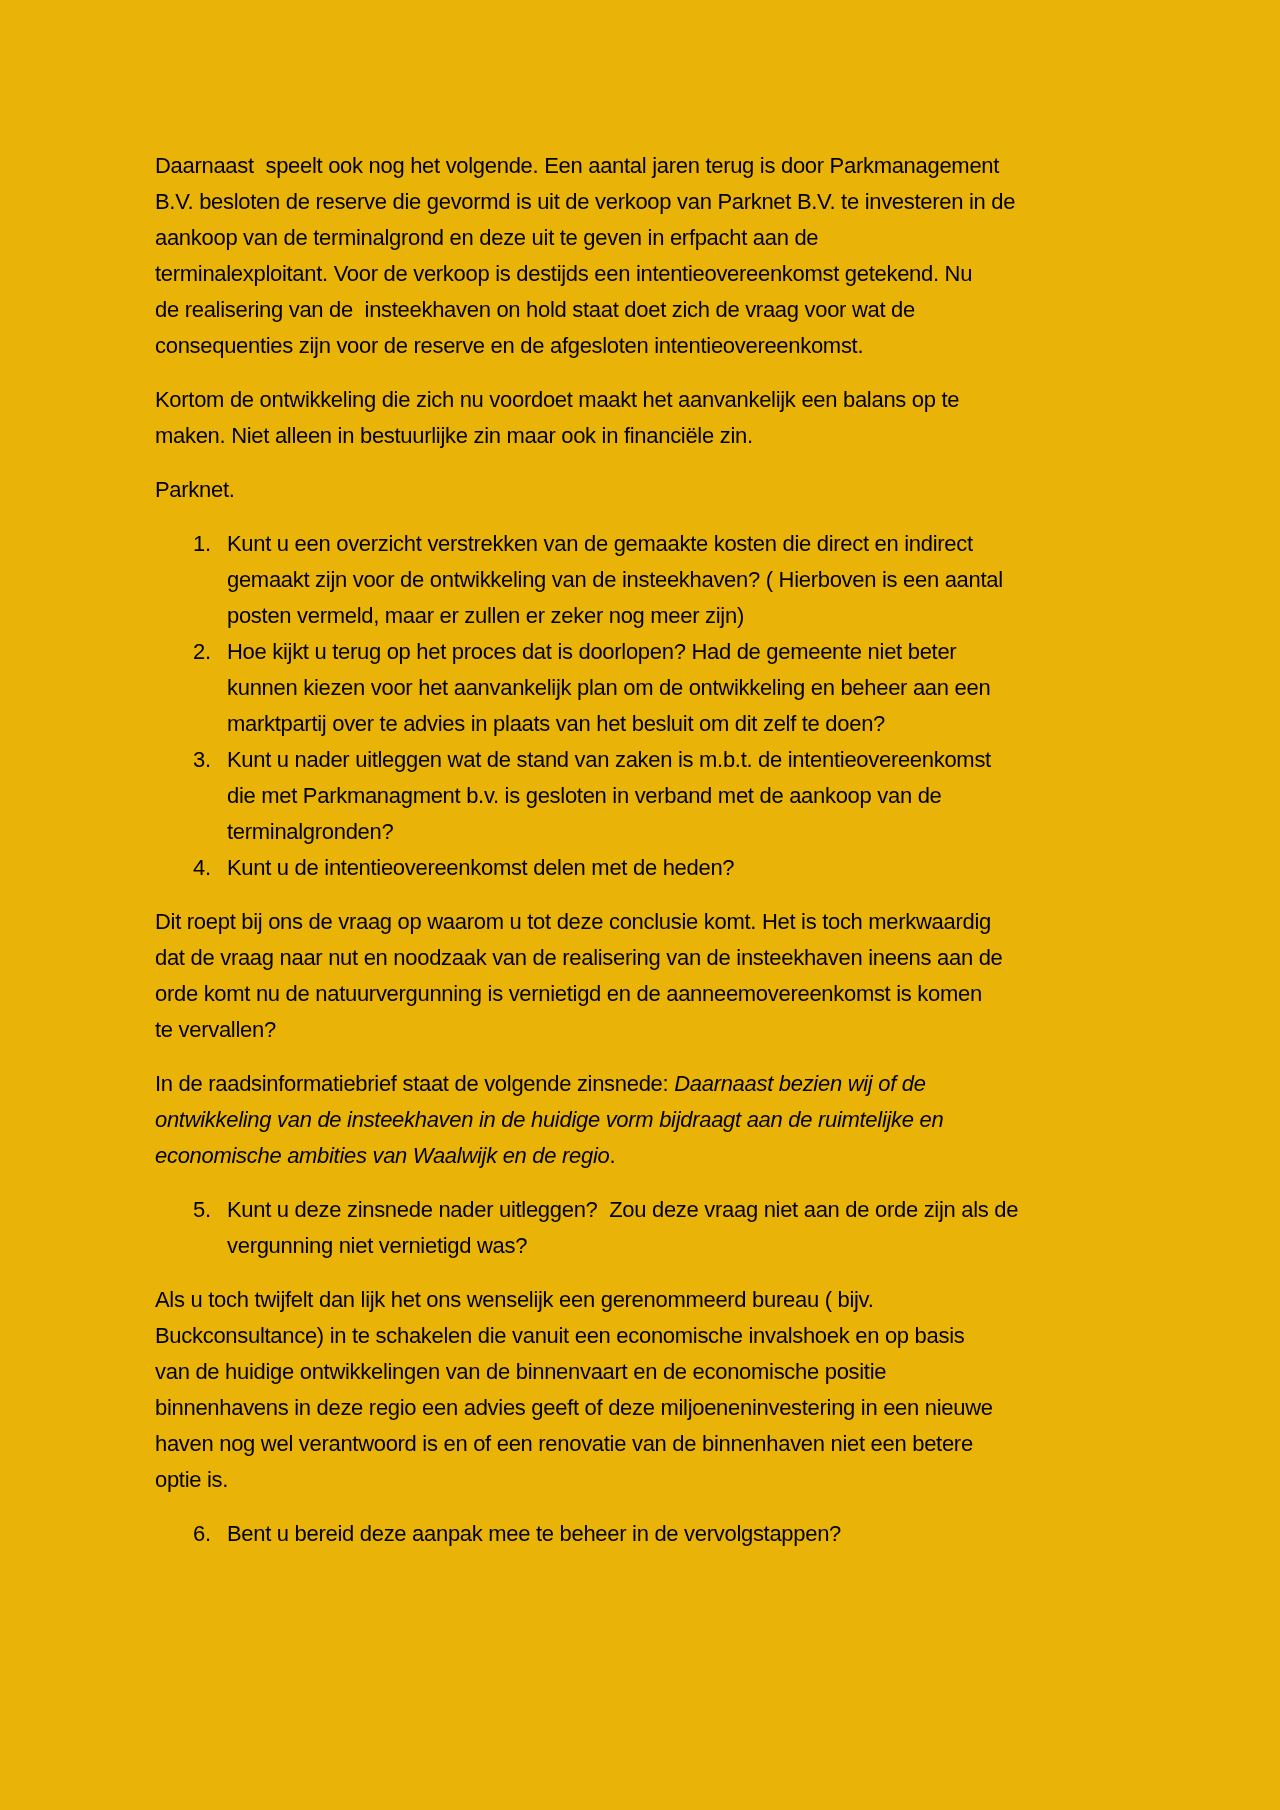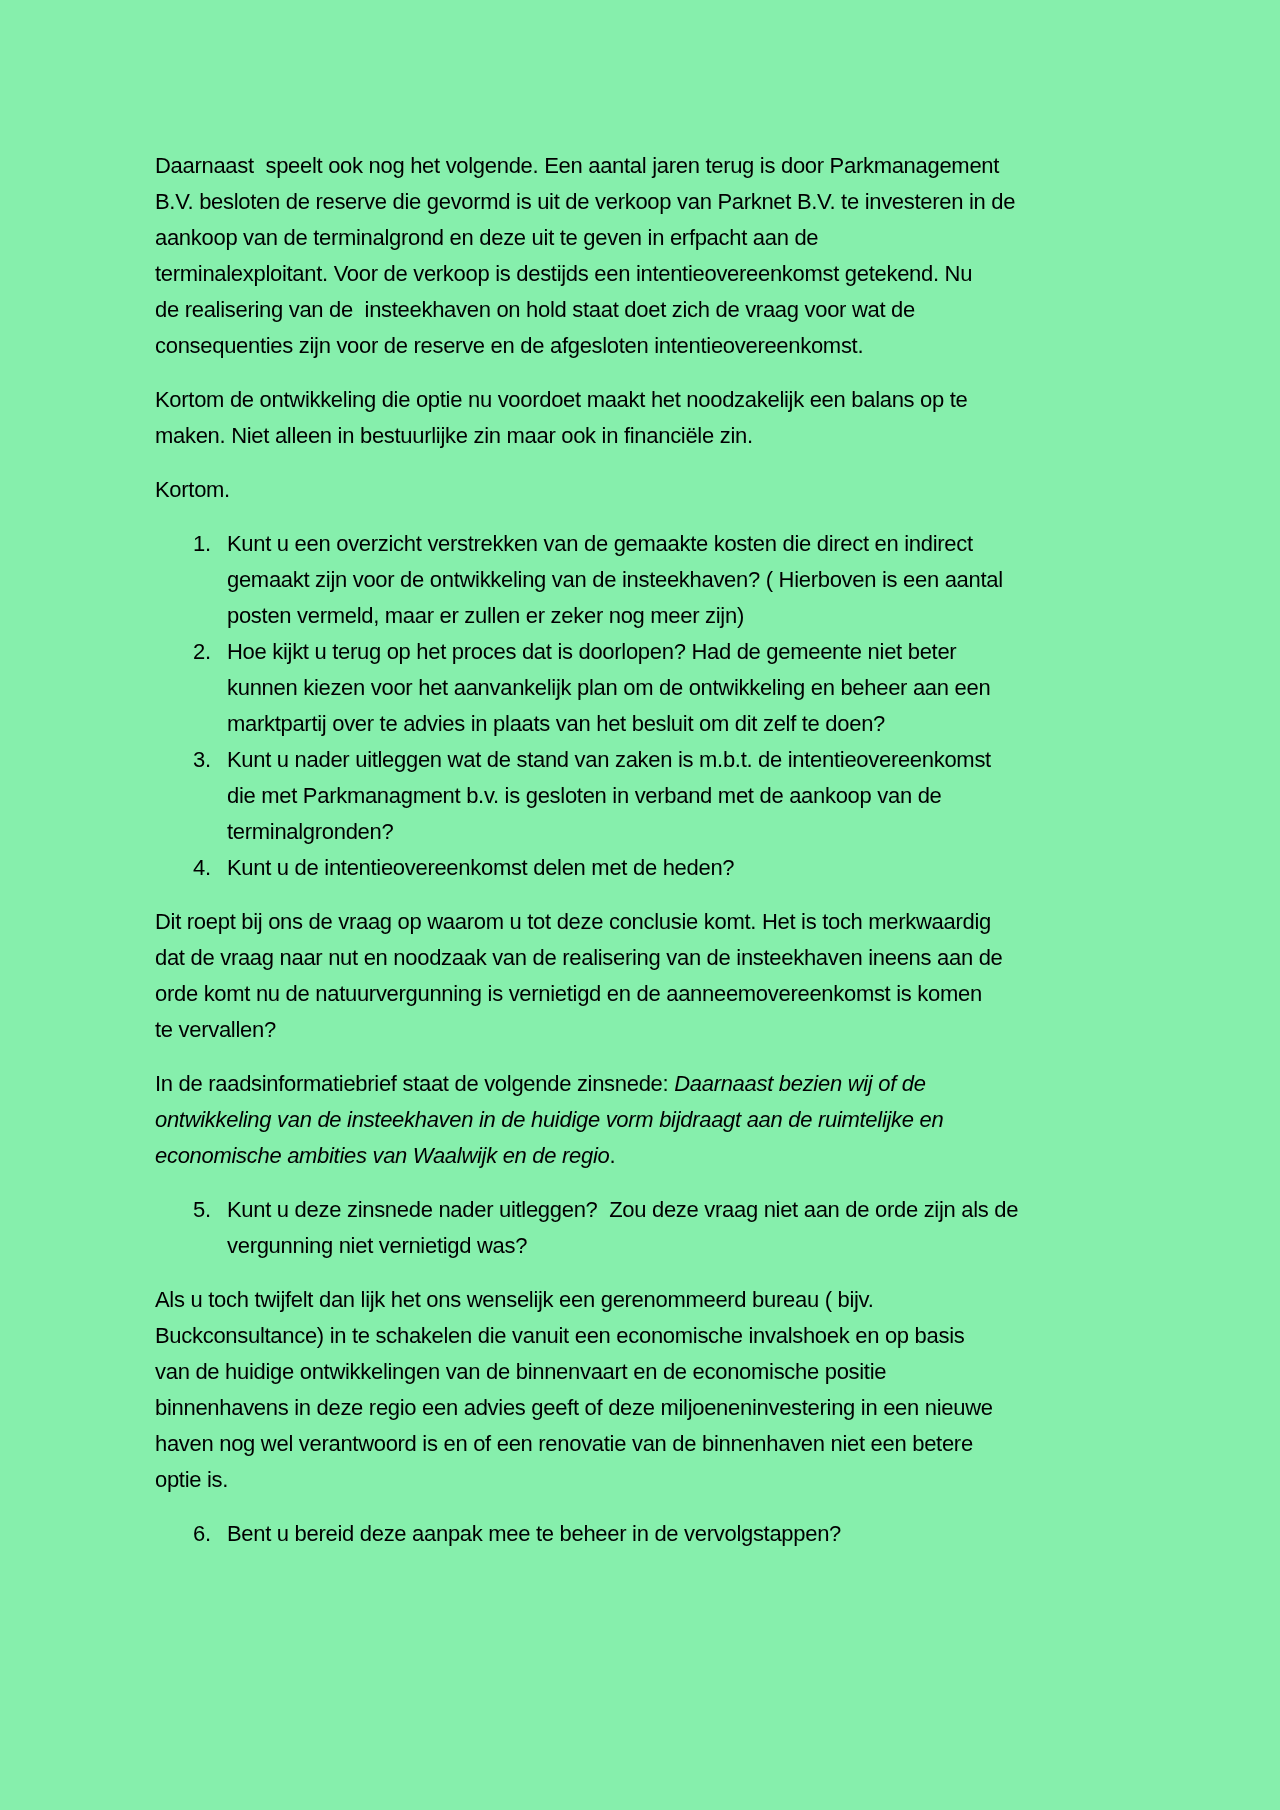--- a/index.html
+++ b/index.html
@@ -11,7 +11,7 @@
     position: relative;
     width: 1280px;
     height: 1810px;
-    background: #86efac;
+    background: #eab308;
     color: #000000;
     font-family: "Liberation Sans", sans-serif;
     font-size: 22px;

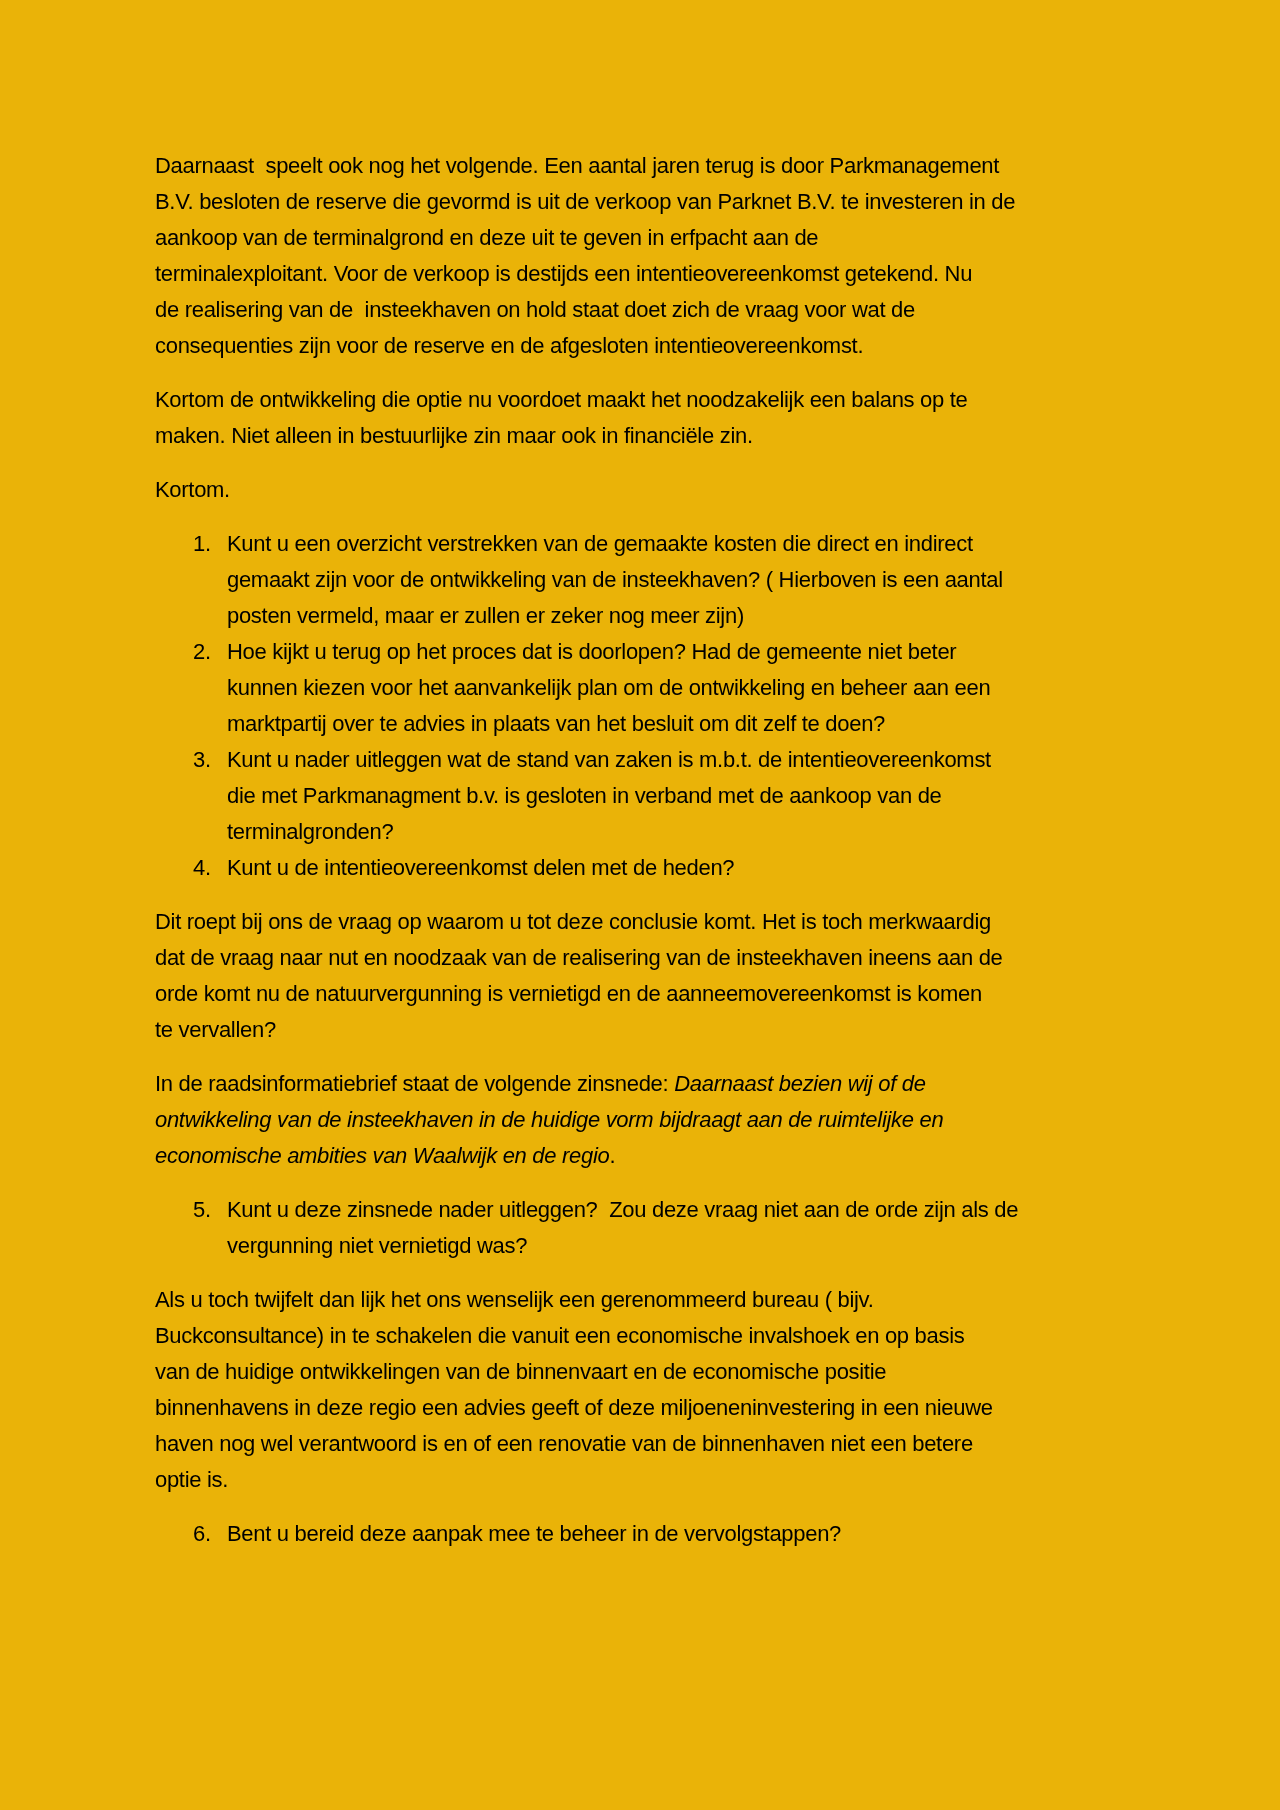--- a/index.html
+++ b/index.html
@@ -56,7 +56,7 @@
 de realisering van de&nbsp; insteekhaven on hold staat doet zich de vraag voor wat de
 consequenties zijn voor de reserve en de afgesloten intentieovereenkomst.</p>
 
-  <p class="para">Kortom de ontwikkeling die optie nu voordoet maakt het noodzakelijk een balans op te
+  <p class="para">Kortom de ontwikkeling die zich nu voordoet maakt het aanvankelijk een balans op te
 maken. Niet alleen in bestuurlijke zin maar ook in financiële zin.</p>
 
 

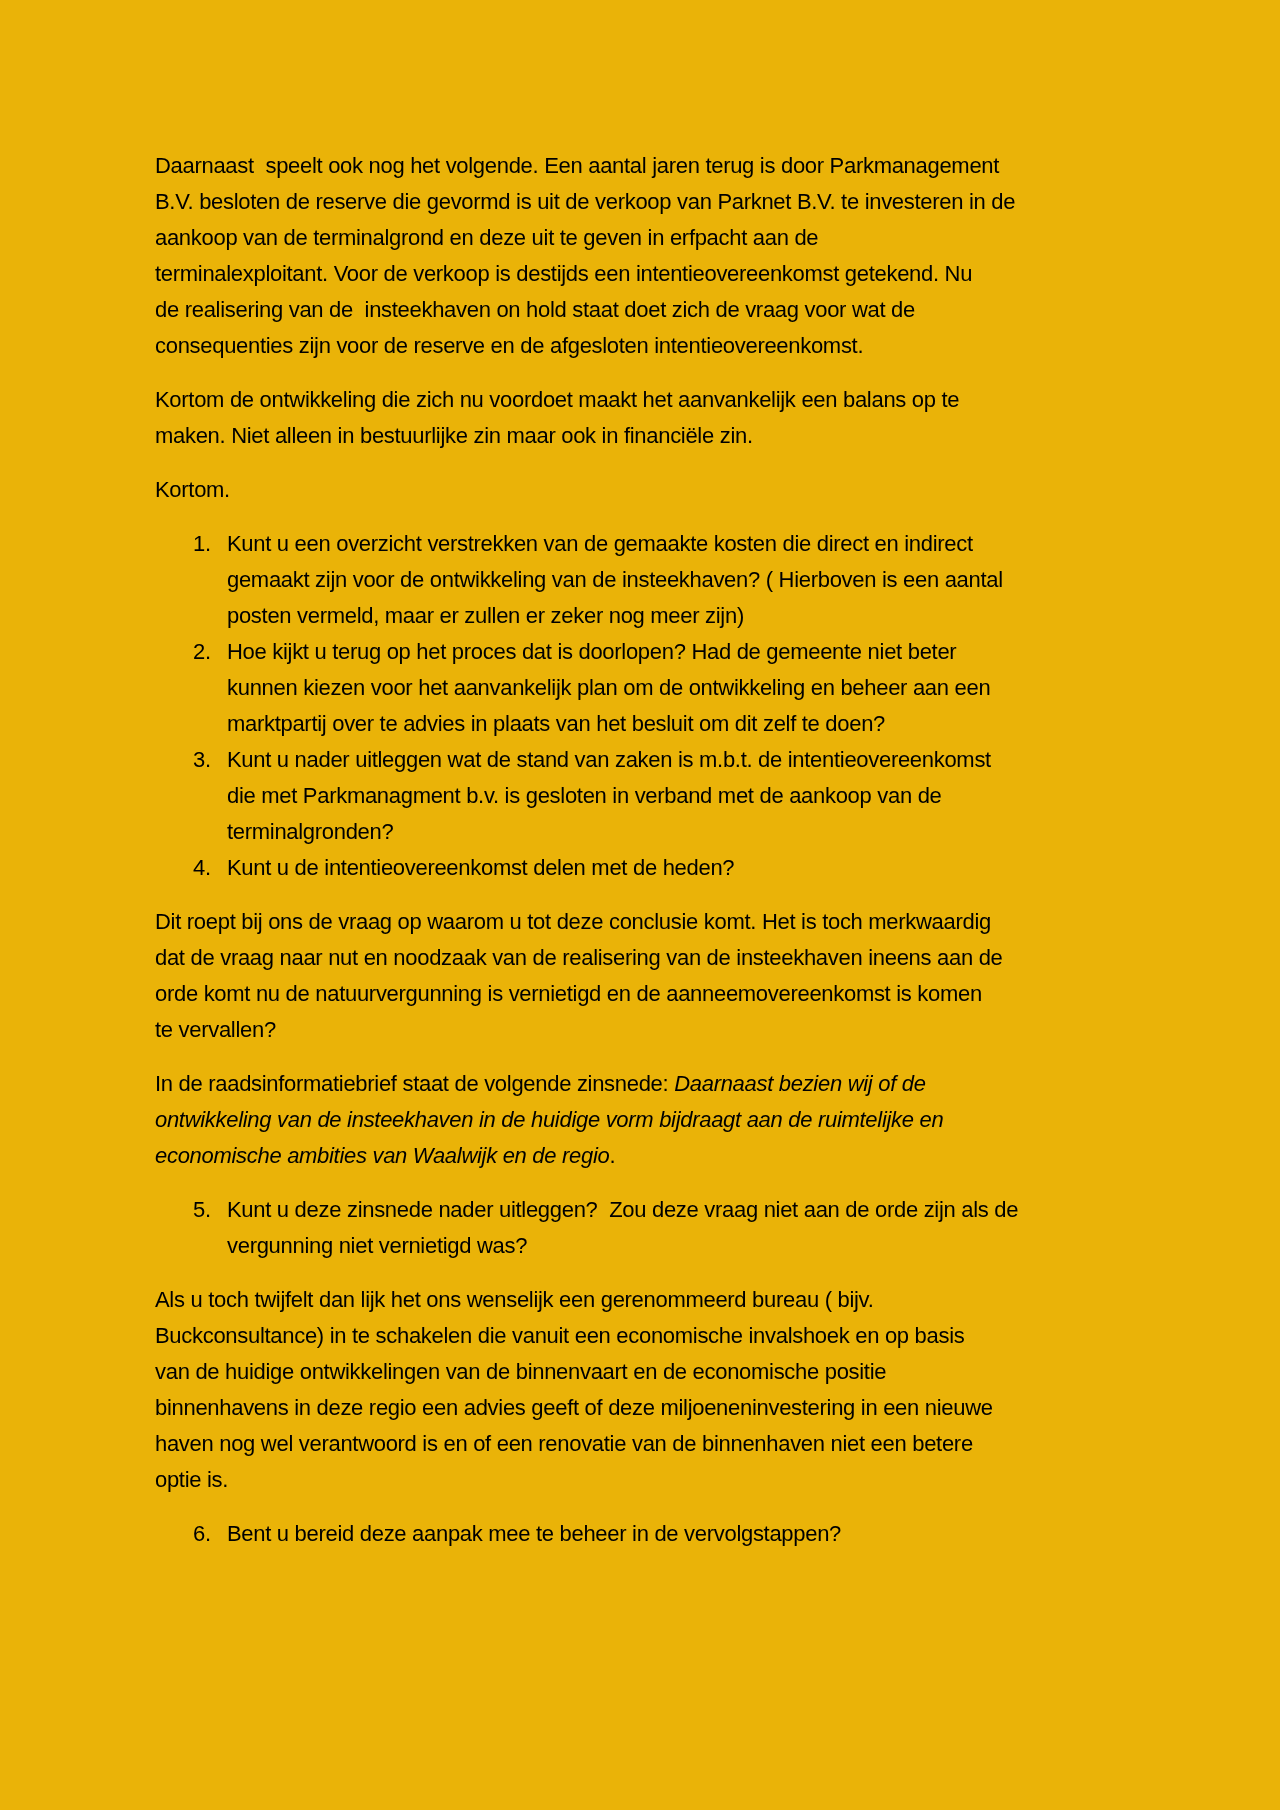--- a/index.html
+++ b/index.html
@@ -60,7 +60,7 @@
 maken. Niet alleen in bestuurlijke zin maar ook in financiële zin.</p>
 
 
-  <p class="para">Kortom.</p>
+  <p class="para">Parknet.</p>
 
   <div class="qlist">
     <div class="qitem">

